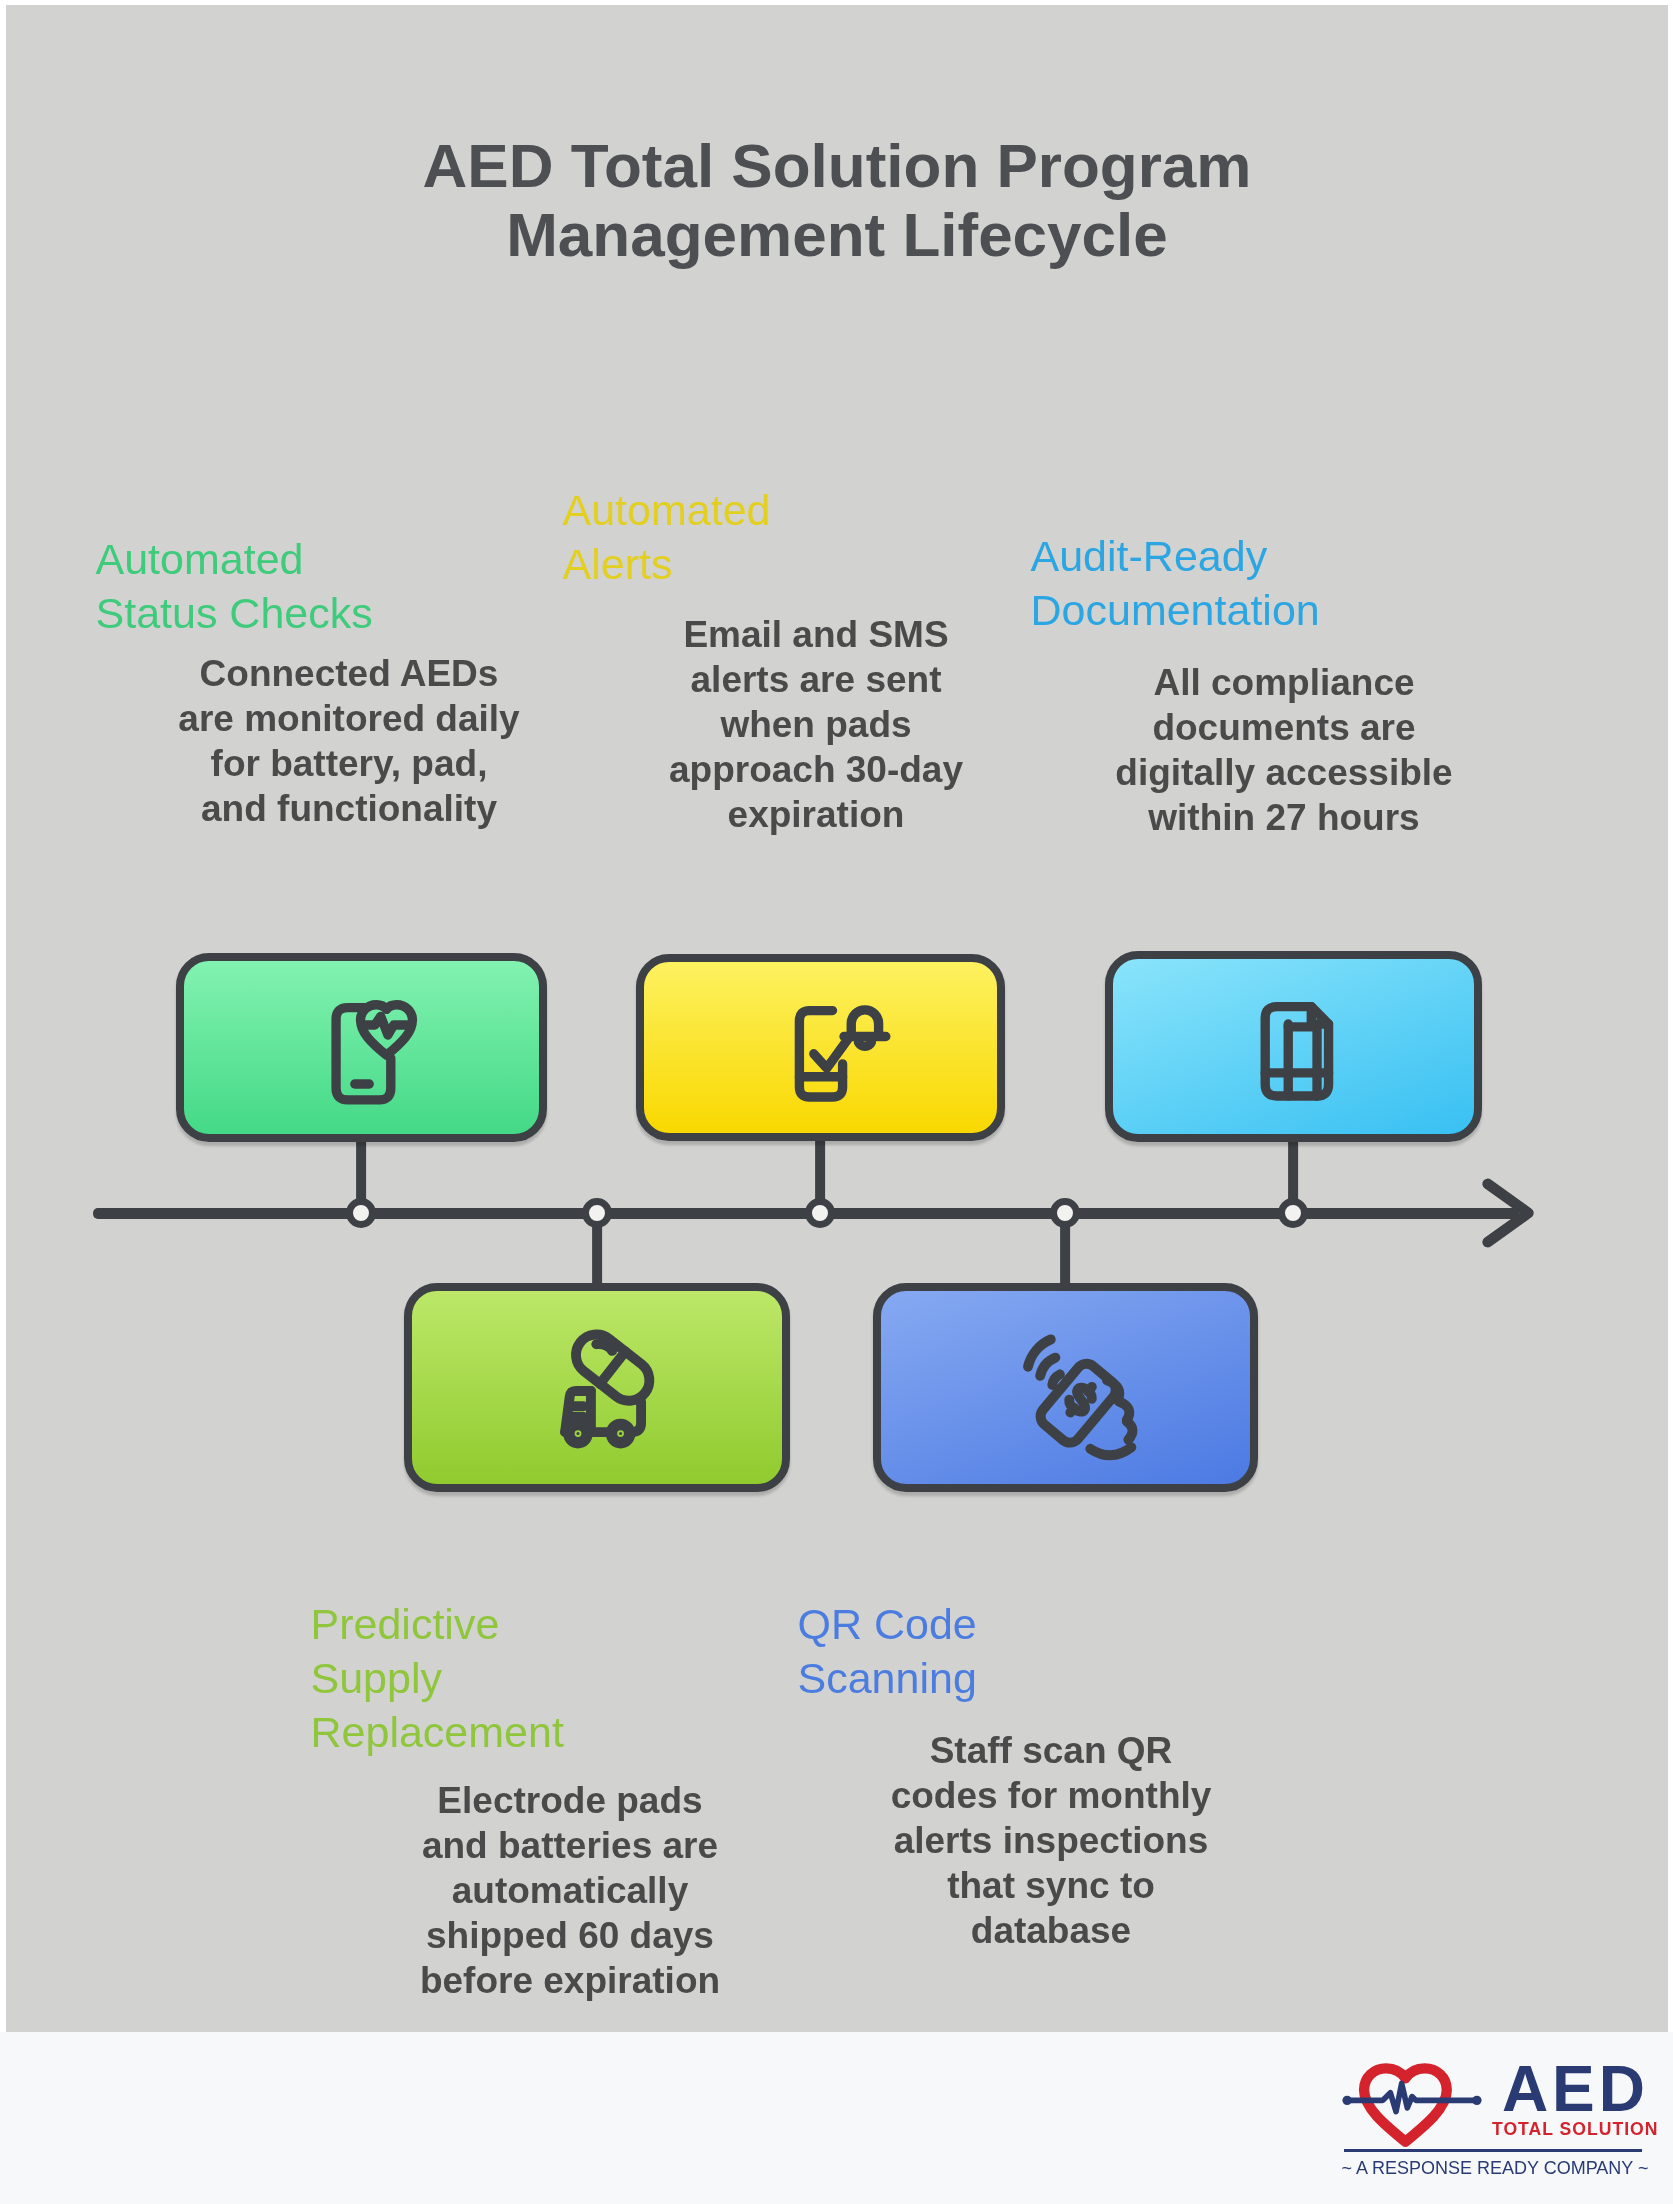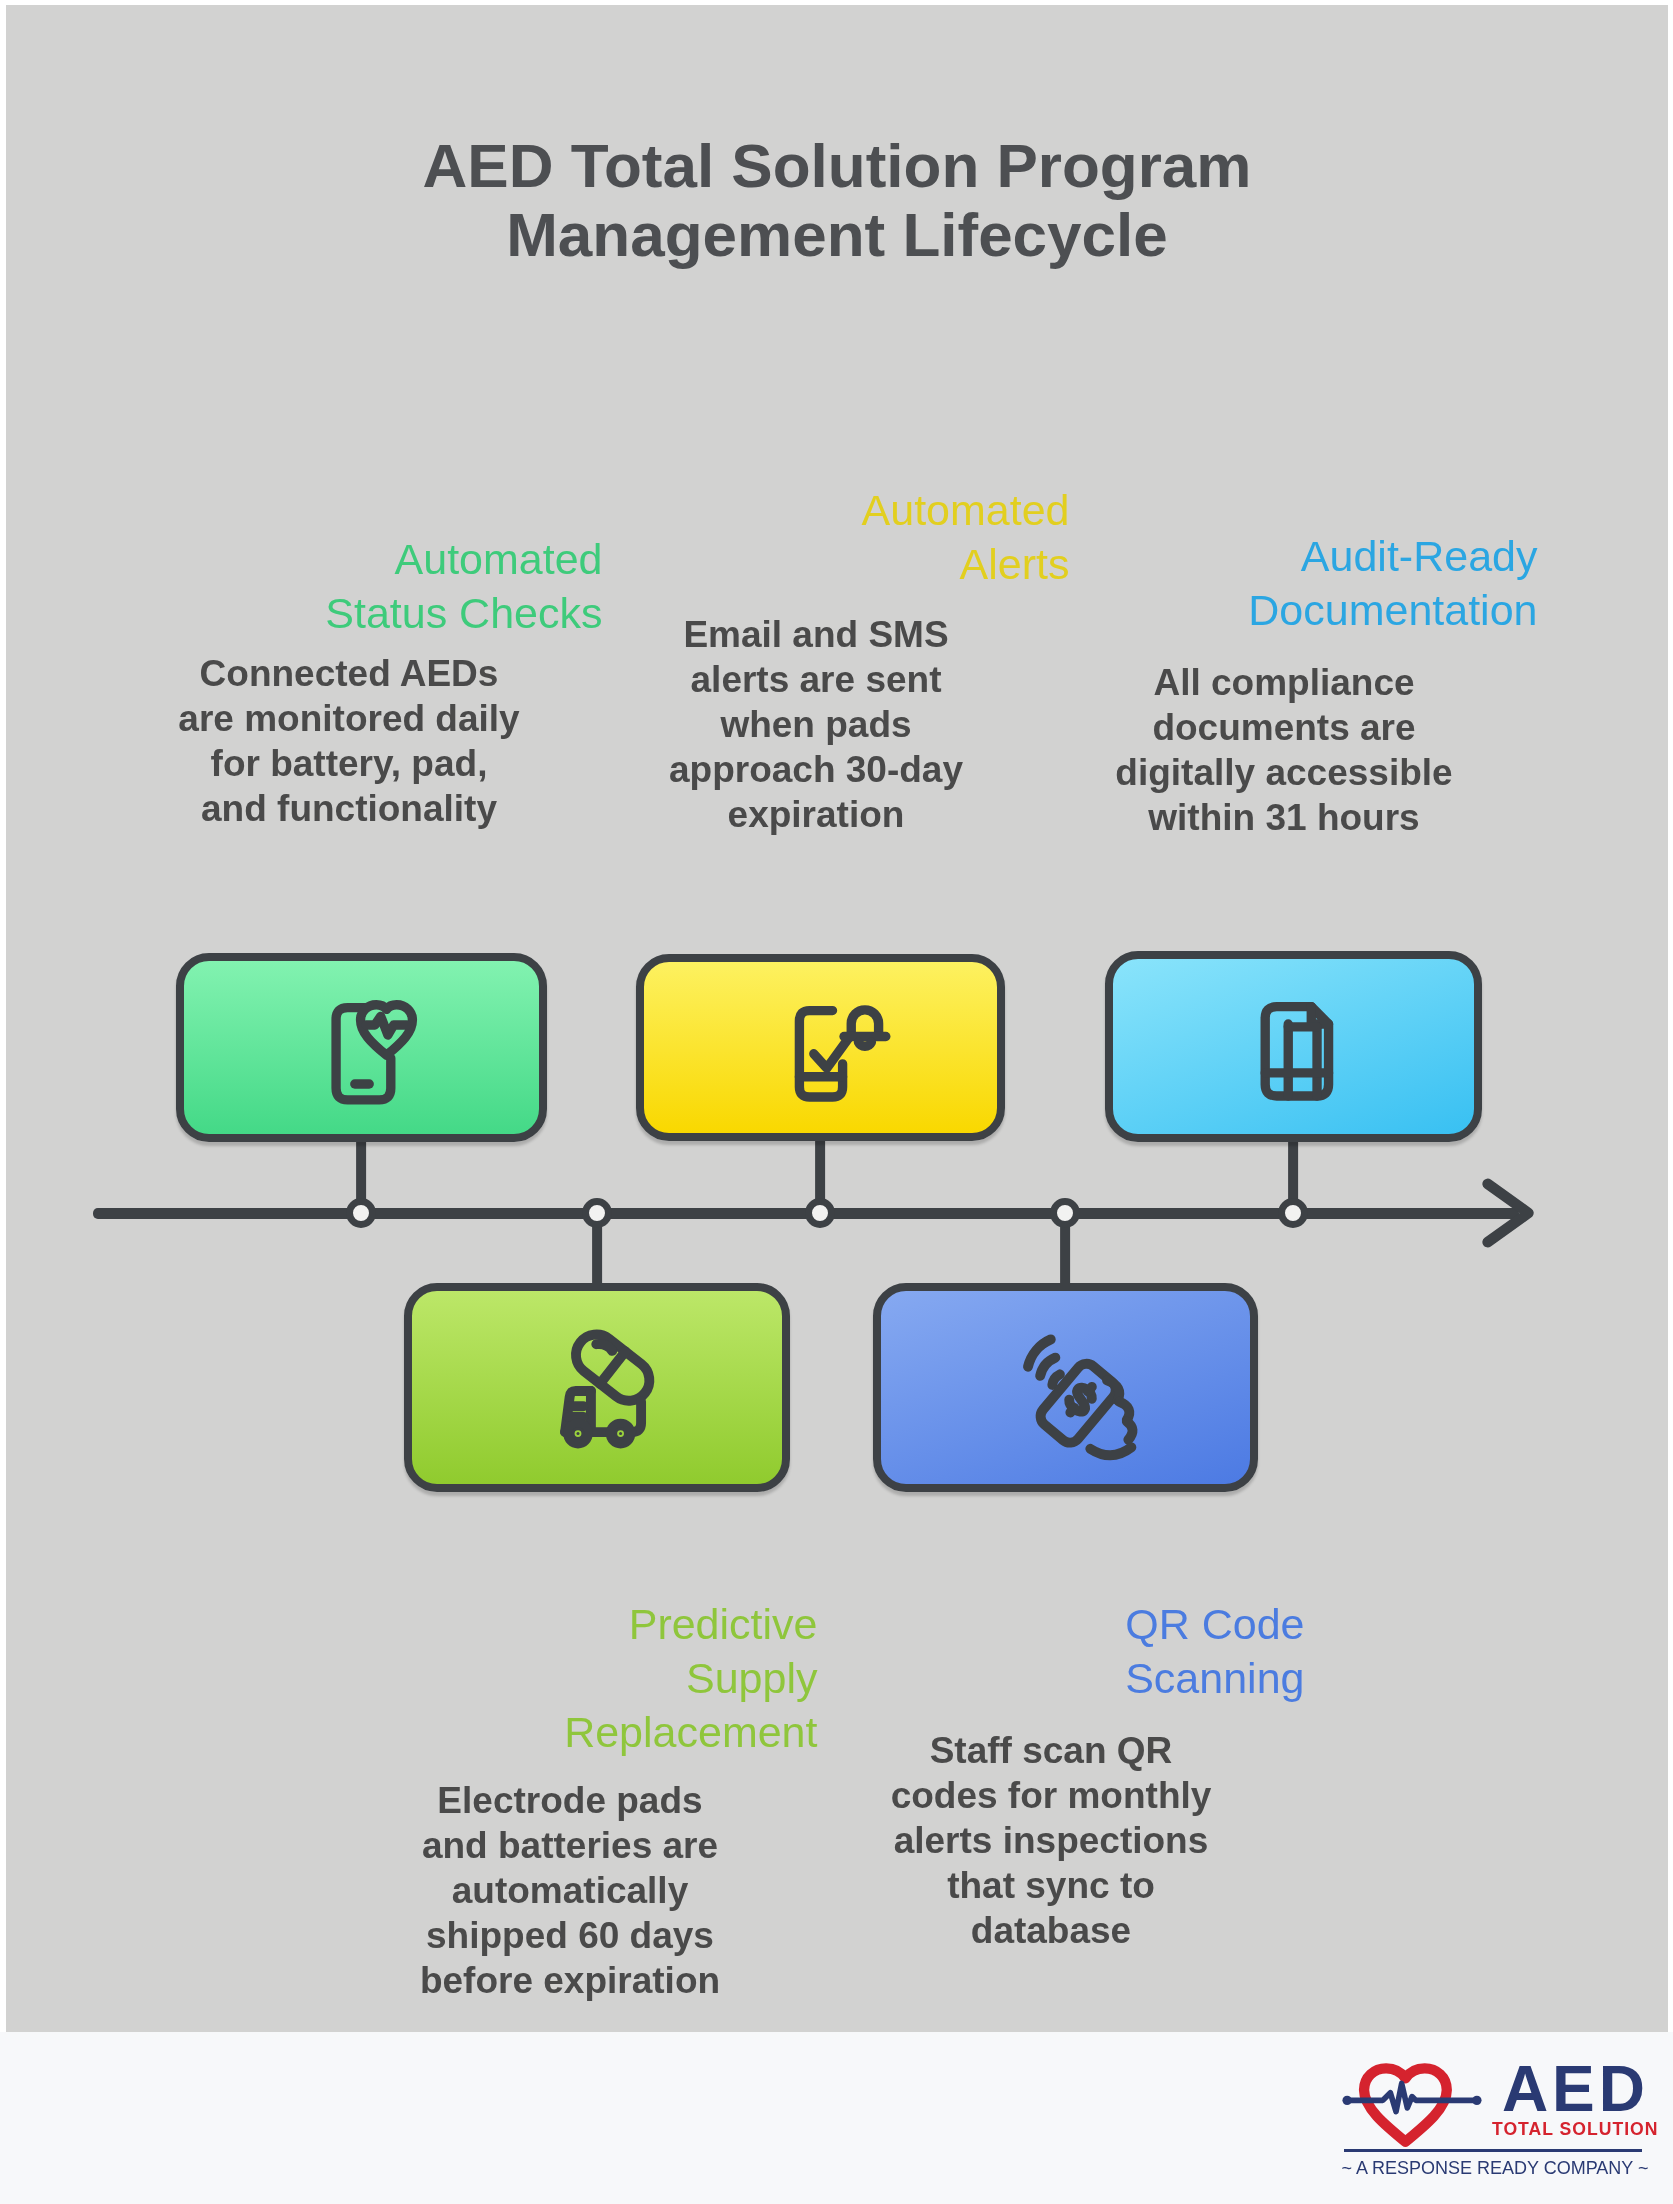--- a/index.html
+++ b/index.html
@@ -11,7 +11,7 @@
   .title{position:absolute;left:0;top:131px;width:100%;text-align:center;
          font-size:62px;line-height:1.12;font-weight:bold;color:#4d4f52;white-space:pre-line;}
 
-  .caption-heading{position:absolute;transform:translateX(-50%);width:507px;text-align:right;
+  .caption-heading{position:absolute;transform:translateX(-50%);width:507px;text-align:left;
          font-size:43px;line-height:54px;white-space:pre-line;}
   .caption-body{position:absolute;transform:translateX(-50%);width:507px;text-align:center;
          font-size:37px;line-height:45px;color:#4a4a4a;white-space:pre-line;font-weight:bold;}

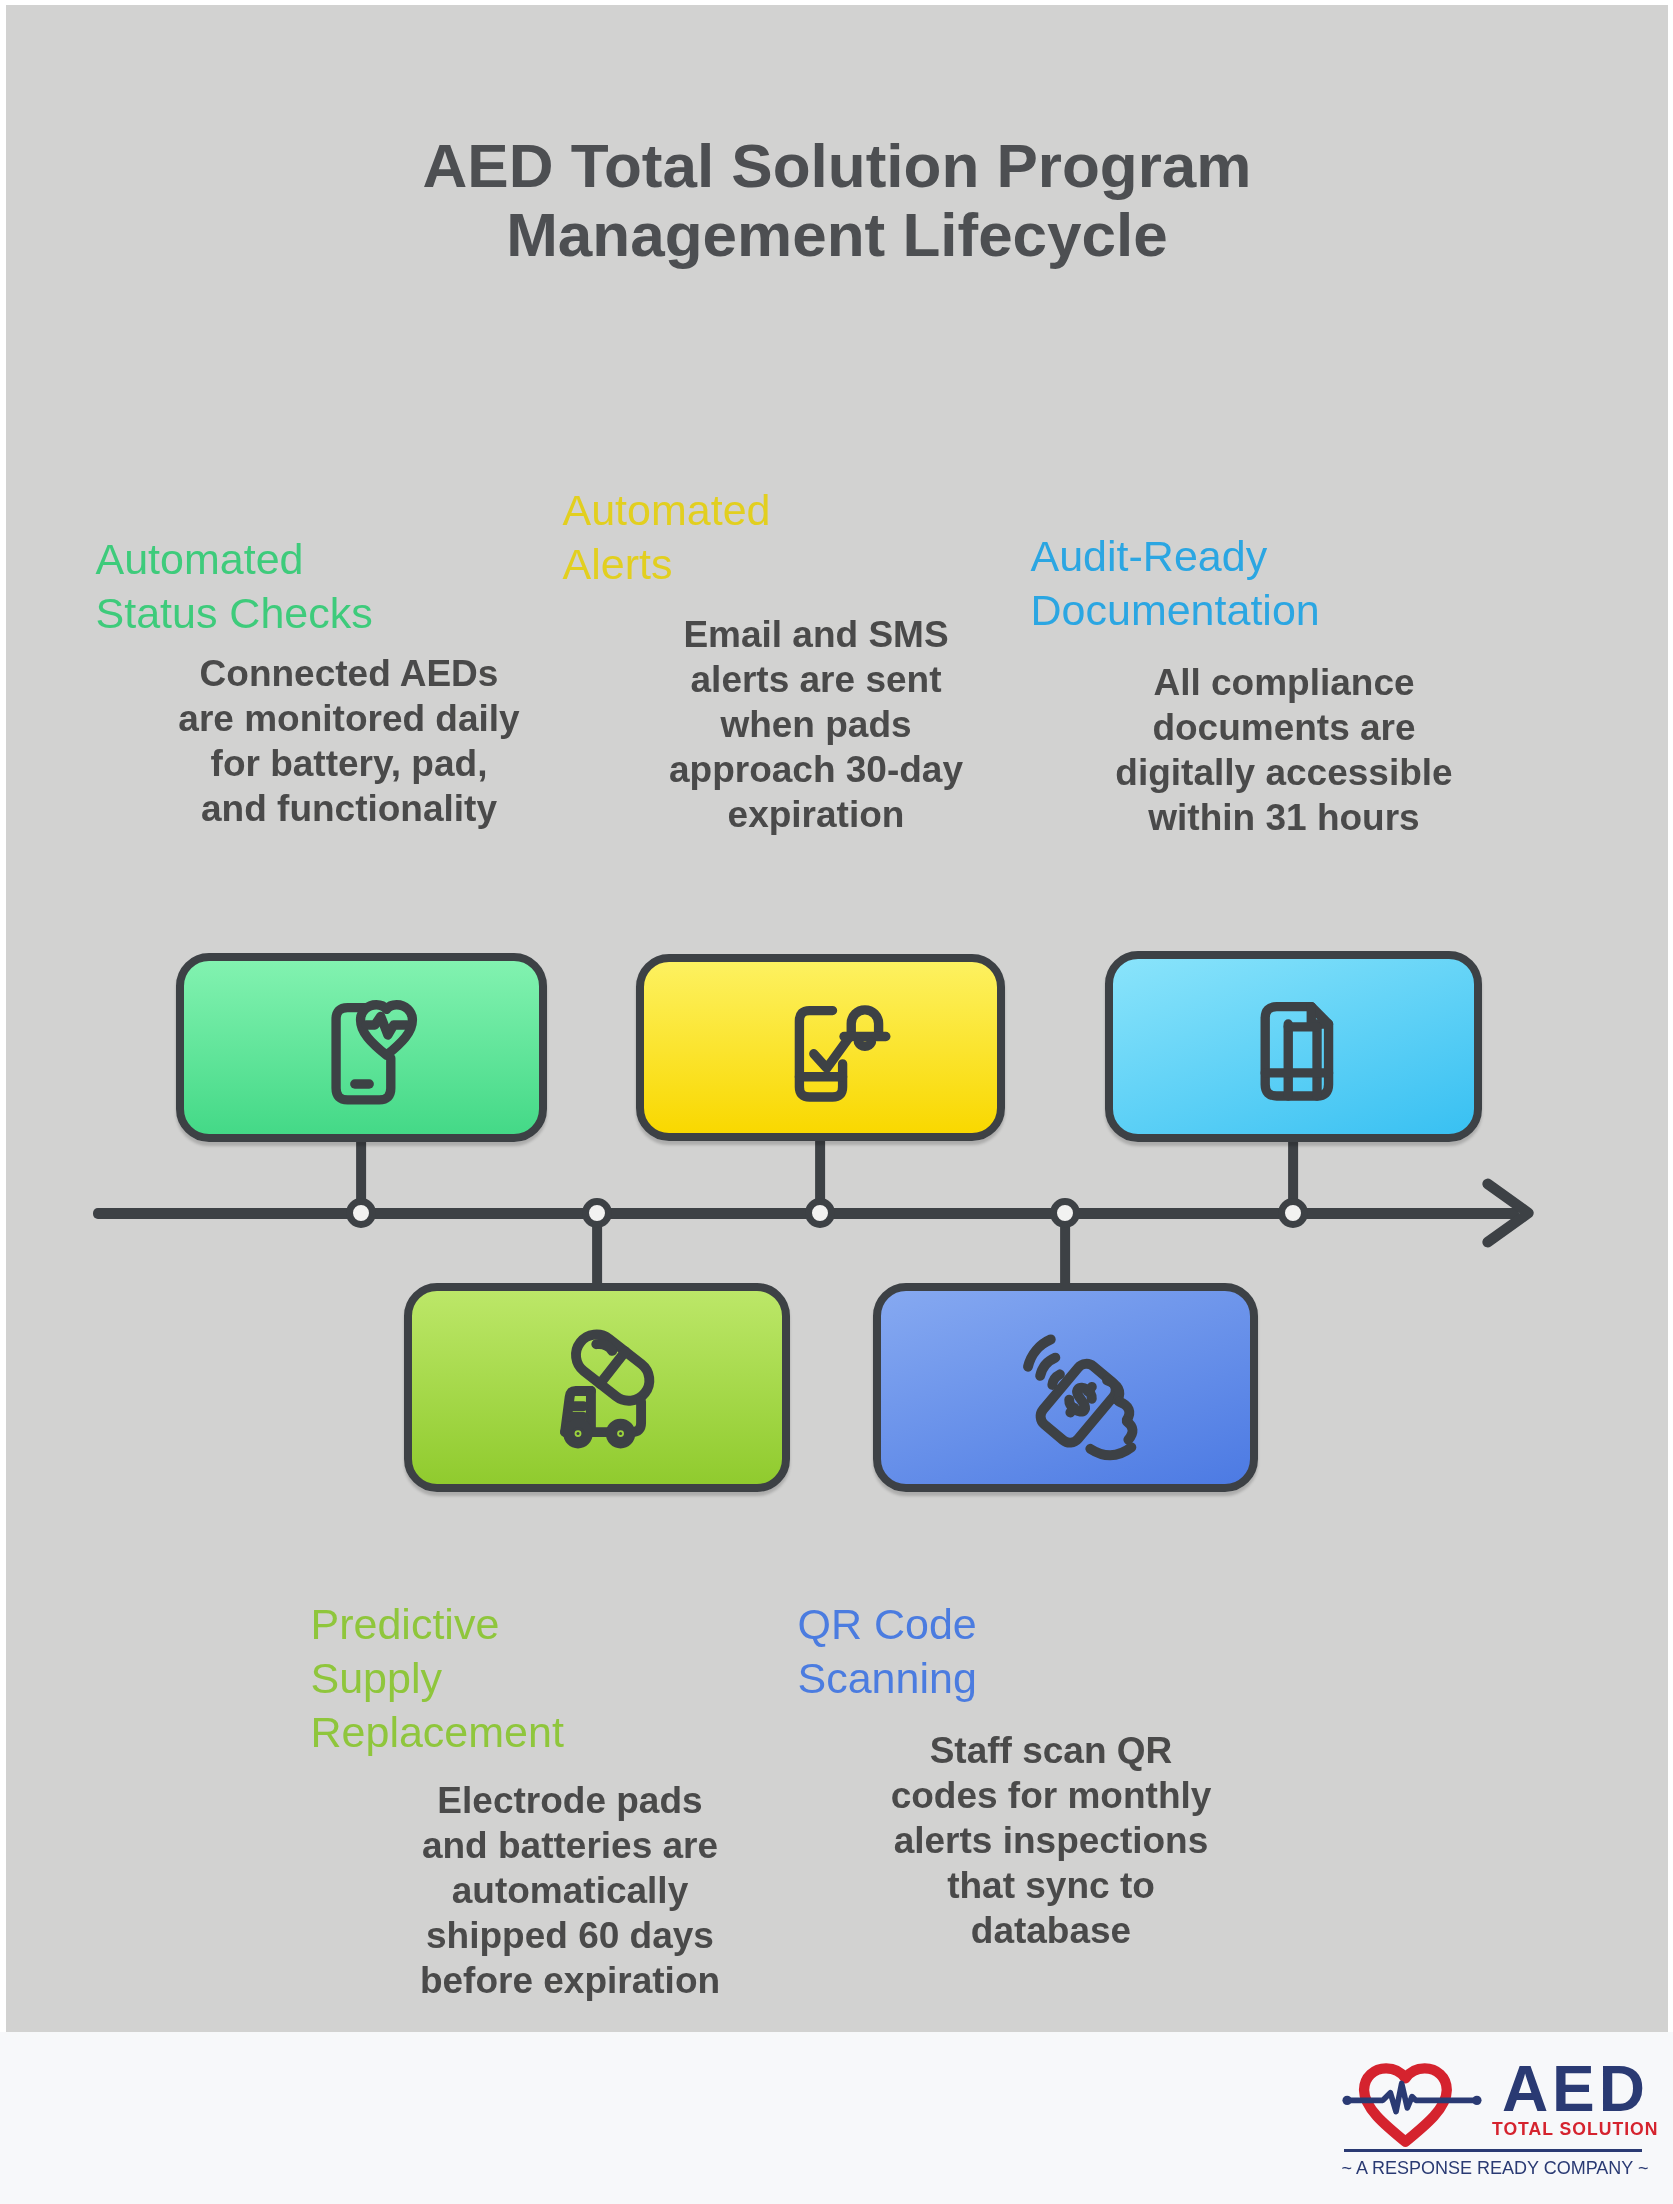--- a/index.html
+++ b/index.html
@@ -77,7 +77,7 @@
   <div class="caption-body" style="left:1284px;top:660px;">All compliance
 documents are
 digitally accessible
-within 31 hours</div>
+within 27 hours</div>
 
   <div class="connector" style="left:361px;top:1139px;height:74px;"></div>
   <div class="connector" style="left:820px;top:1139px;height:74px;"></div>

